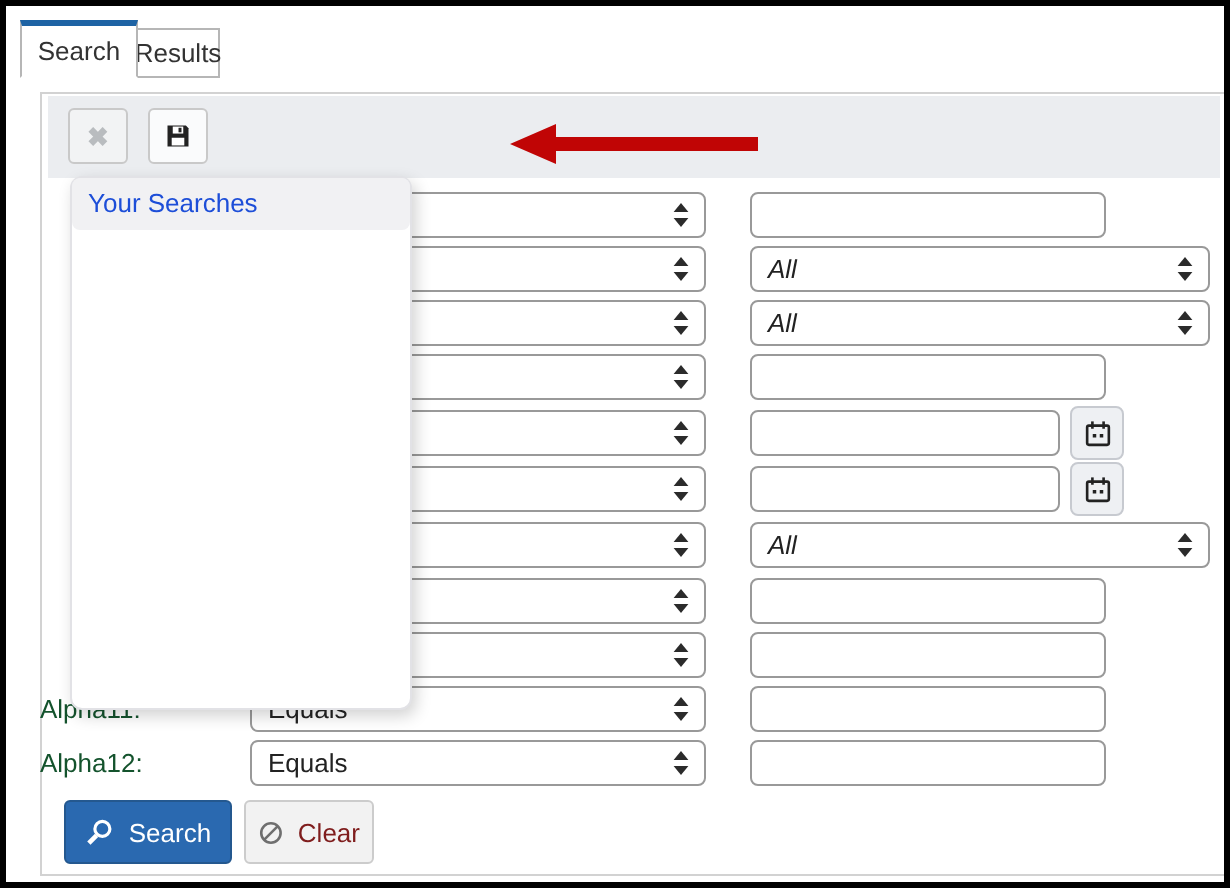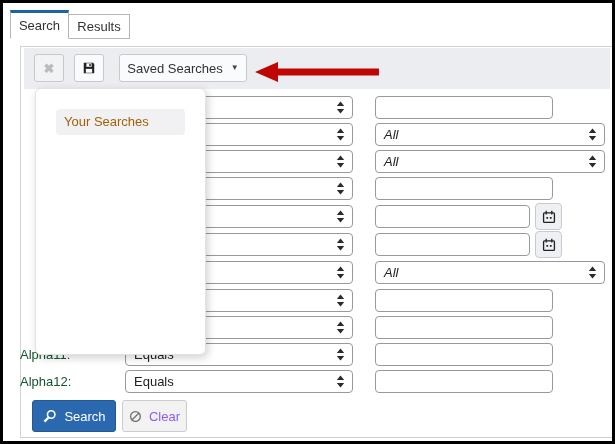--- a/index.html
+++ b/index.html
@@ -10,7 +10,7 @@
   .tab{position:absolute;background:#fff;border:1px solid #b6b6b6;
     display:flex;align-items:center;justify-content:center;cursor:pointer;box-sizing:border-box;}
   .tab-search{left:7px;top:7px;width:59px;height:29px;border-top:3px solid #1e63a4;border-bottom:1px solid #fff;z-index:3;}
-  .tab-results{left:65px;top:11px;width:62px;height:25px;}
+  .tab-results{left:65px;top:11px;width:42px;height:25px;}
   
   .panel{position:absolute;left:17px;top:43px;width:593px;height:392px;
     border:1px solid #d2d2d2;background:#fff;box-sizing:border-box;}

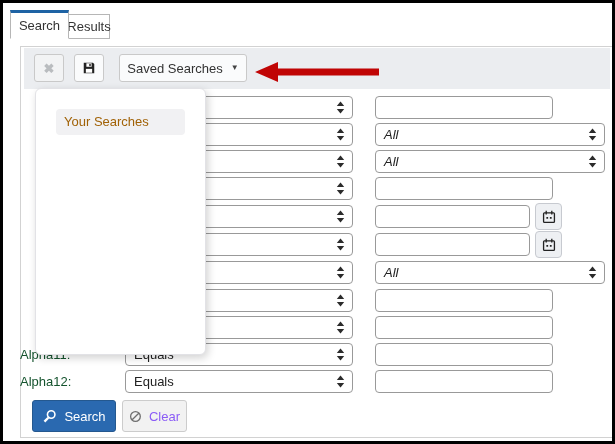--- a/index.html
+++ b/index.html
@@ -84,10 +84,6 @@
     </svg>
   </div>
 
-  <div class="tbtn btn-saved">
-    <span>Saved Searches</span>
-    <span class="caret">▼</span>
-  </div>
 
   <svg class="red-arrow" width="130" height="28" viewBox="0 0 130 28">
     <polygon points="3,14 26,4 26,10.5 127,10.5 127,17.5 26,17.5 26,24" fill="#c00505"></polygon>

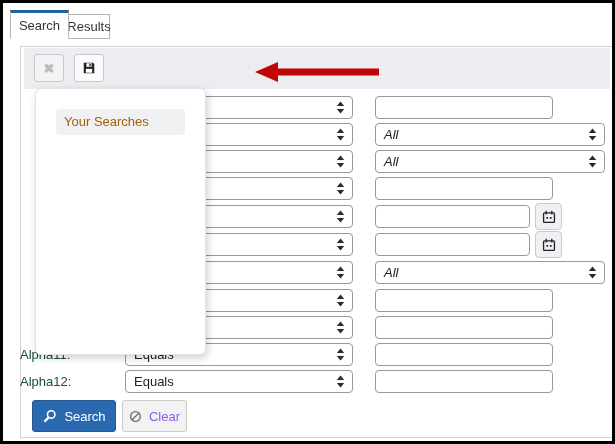--- a/index.html
+++ b/index.html
@@ -28,8 +28,8 @@
   .dropdown{position:absolute;left:32px;top:85px;width:171px;height:267px;background:#fff;
     border:1px solid #e2e2e6;border-radius:6px;box-shadow:2px 3px 8px rgba(0,0,0,0.18);
     z-index:10;box-sizing:border-box;}
-  .dd-header{margin:20px;height:26px;line-height:26px;background:#f1f1f3;border-radius:4px;
-    padding-left:8px;color:#a16207;}
+  .dd-header{margin:0;height:26px;line-height:26px;background:#f1f1f3;border-radius:4px;
+    padding-left:8px;color:#1d4ed8;}
   .dd-item{display:flex;align-items:center;height:28px;cursor:pointer;}
   .dd-tri{width:10px;margin-left:23px;display:flex;align-items:center;}
   .dd-label{margin-left:29px;color:#333;}

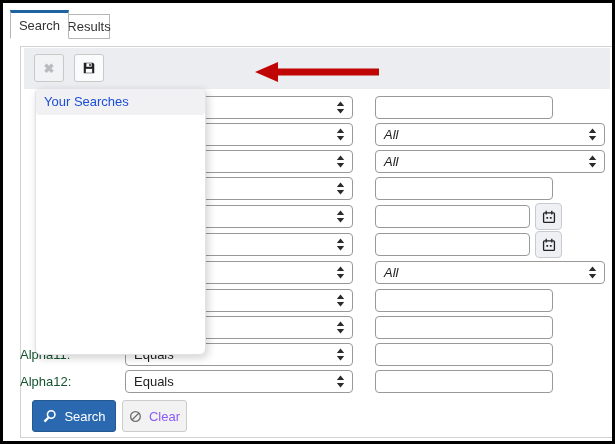--- a/index.html
+++ b/index.html
@@ -54,7 +54,7 @@
     display:flex;align-items:center;justify-content:center;gap:7px;cursor:pointer;
     font-family:"Liberation Sans",sans-serif;font-size:13px;}
   .btn-search{left:29px;top:397px;width:84px;background:#2a69b0;border:1px solid #24588f;color:#fff;}
-  .btn-clear{left:119px;top:397px;width:65px;background:#f2f2f2;border:1px solid #ccc;color:#8b5cf6;}
+  .btn-clear{left:119px;top:397px;width:65px;background:#f2f2f2;border:1px solid #ccc;color:#7f1d1d;}
 </style>
 </head>
 <body>

